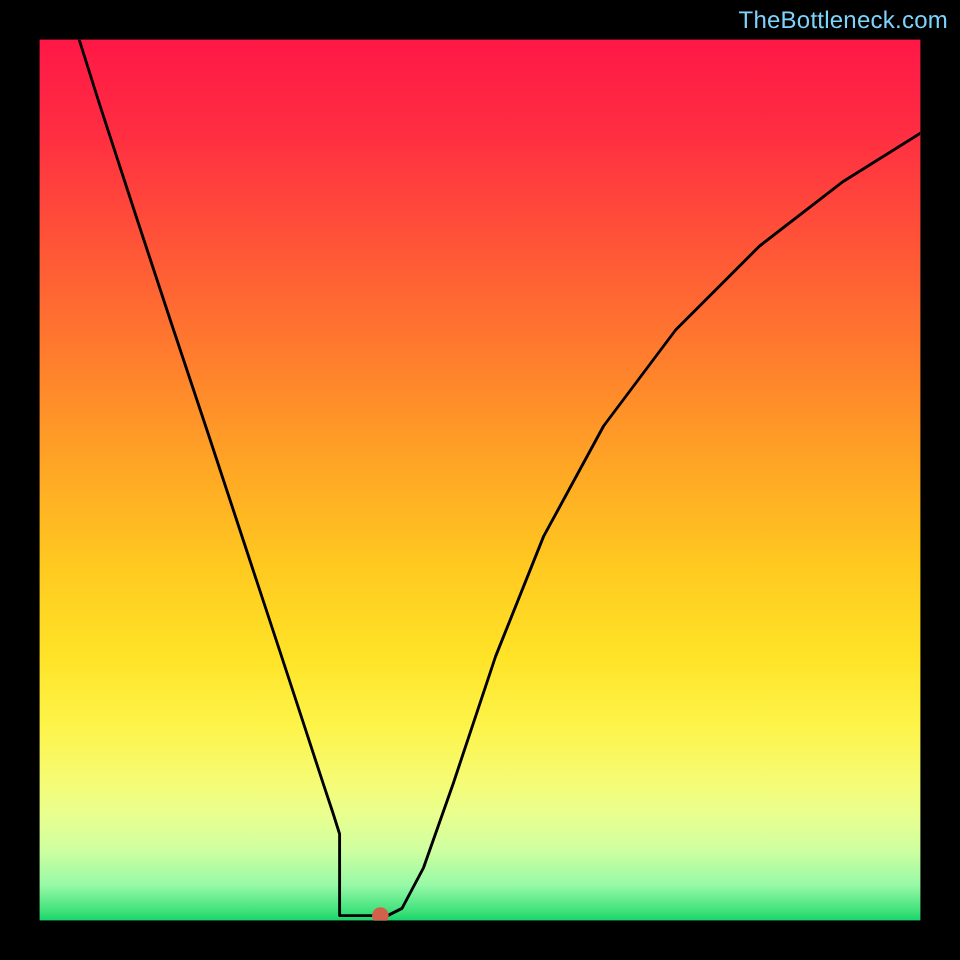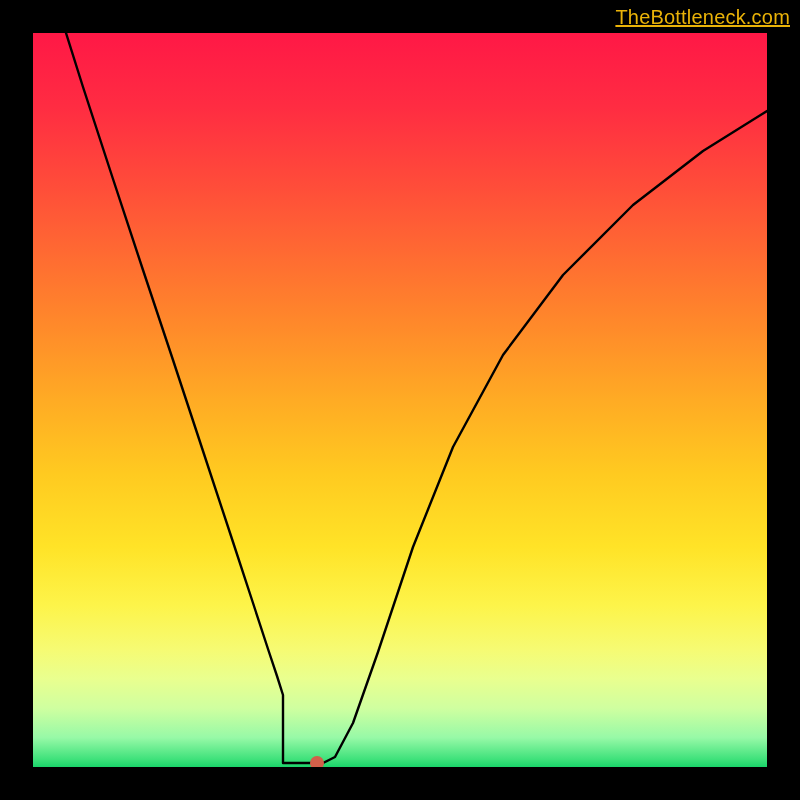--- a/index.html
+++ b/index.html
@@ -46,12 +46,11 @@
     position: absolute;
     top: 6px;
     right: 10px;
-    color: #eab308;
+    color: #7dd3fc;
     font-size: 20px;
     font-weight: 500;
     letter-spacing: 0.2px;
     user-select: none;
-    text-decoration: underline;
   }
   svg.curve {
     position: absolute;

